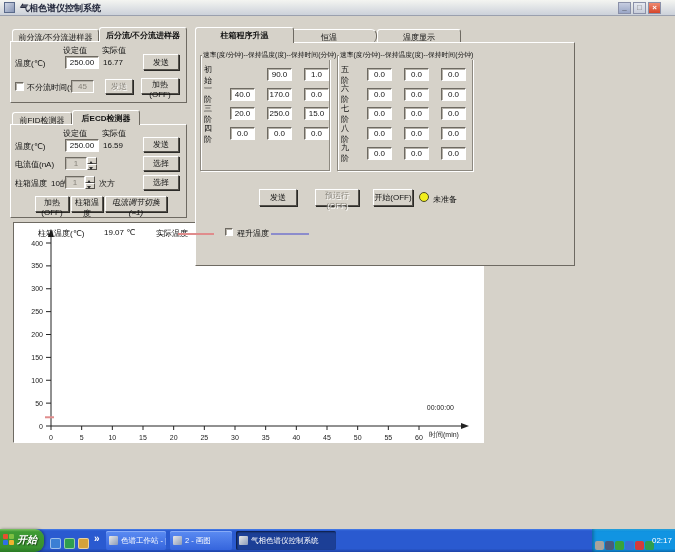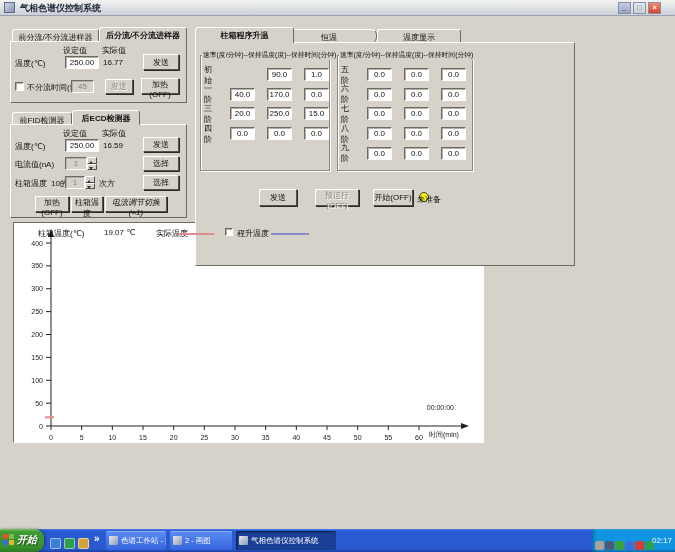--- a/index.html
+++ b/index.html
@@ -217,7 +217,7 @@
     <button class="btn dis" style="left:119px;top:146px;width:44px;height:17px;">预运行(OFF)</button>
     <button class="btn" style="left:177px;top:146px;width:40px;height:17px;">开始(OFF)</button>
     <span class="ready" style="left: 223px; top: 149px; background: rgb(242, 238, 28);"></span>
-    <span class="lbl" style="left:221px;top:151px;">未准备</span>
+    <span class="lbl" style="left:237px;top:151px;">未准备</span>
   </div>
 
   <div class="chartbox">

